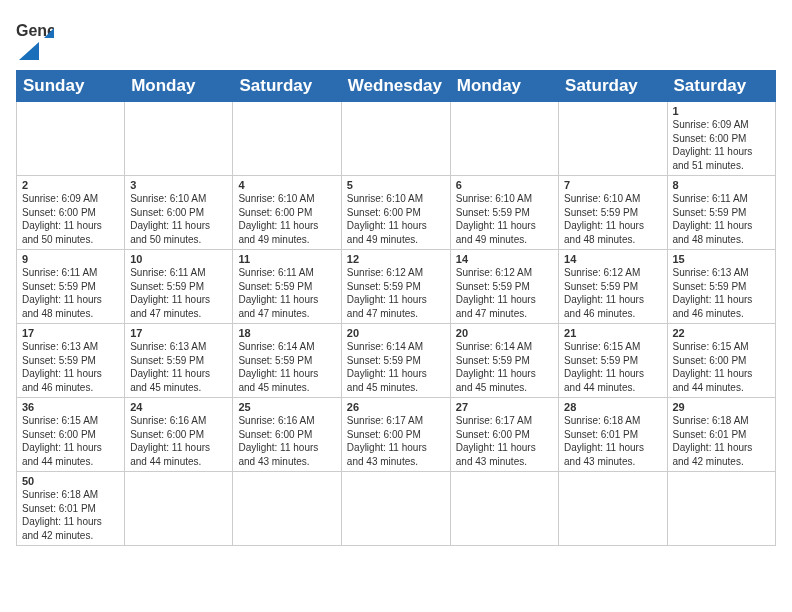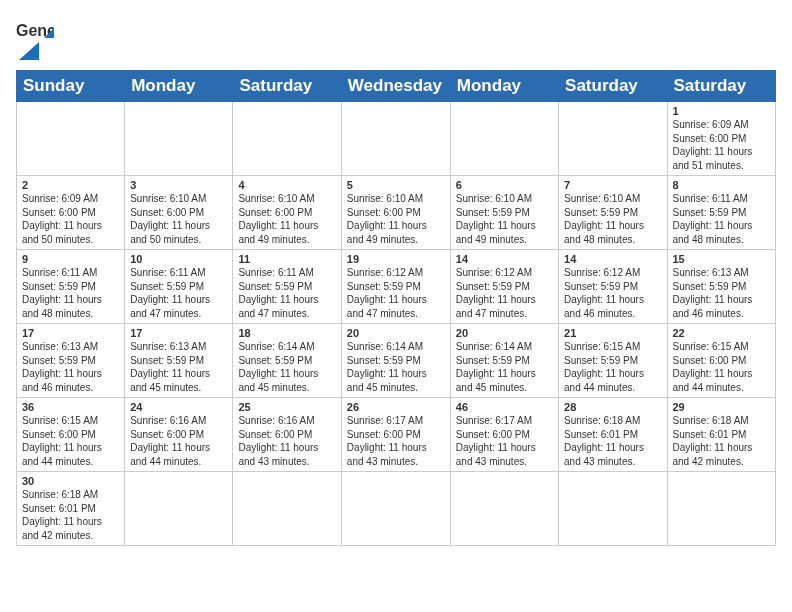--- a/index.html
+++ b/index.html
@@ -210,7 +210,7 @@
 and 47 minutes.</div>
           </td>
           <td>
-            <span class="day-num">19</span>
+            <span class="day-num">12</span>
             <div class="day-info" style="white-space: pre-line;">Sunrise: 6:12 AM
 Sunset: 5:59 PM
 Daylight: 11 hours

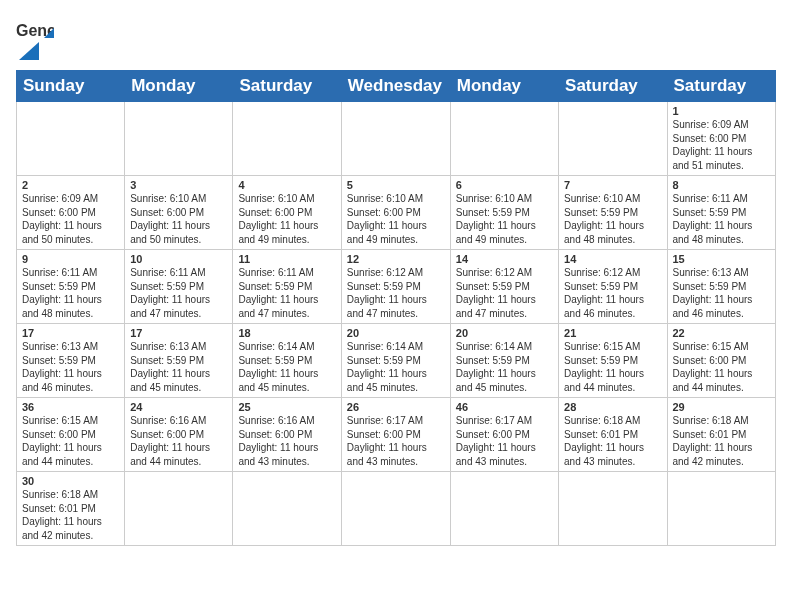--- a/index.html
+++ b/index.html
@@ -319,7 +319,7 @@
 and 43 minutes.</div>
           </td>
           <td>
-            <span class="day-num">46</span>
+            <span class="day-num">27</span>
             <div class="day-info" style="white-space: pre-line;">Sunrise: 6:17 AM
 Sunset: 6:00 PM
 Daylight: 11 hours

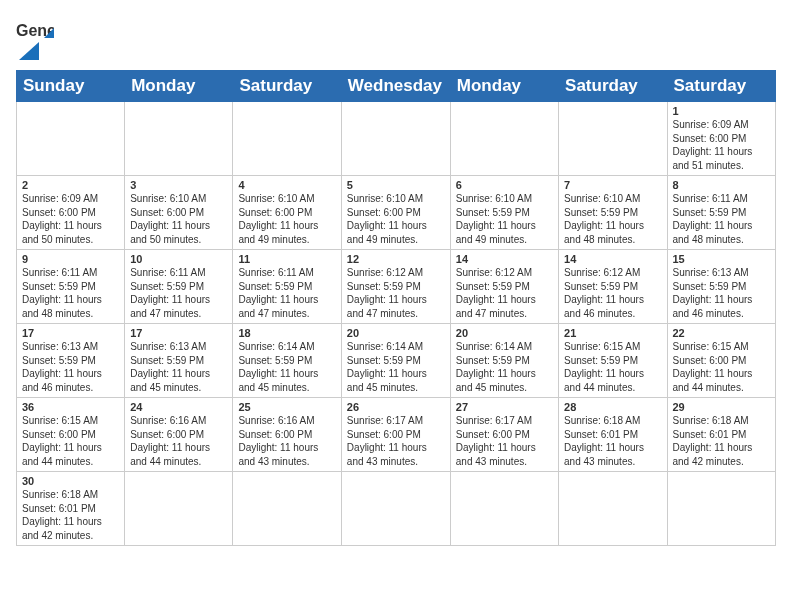--- a/index.html
+++ b/index.html
@@ -342,7 +342,7 @@
         </tr>
         <tr class="last-row">
           <td>
-            <span class="day-num">30</span>
+            <span class="day-num">50</span>
             <div class="day-info" style="white-space: pre-line;">Sunrise: 6:18 AM
 Sunset: 6:01 PM
 Daylight: 11 hours

